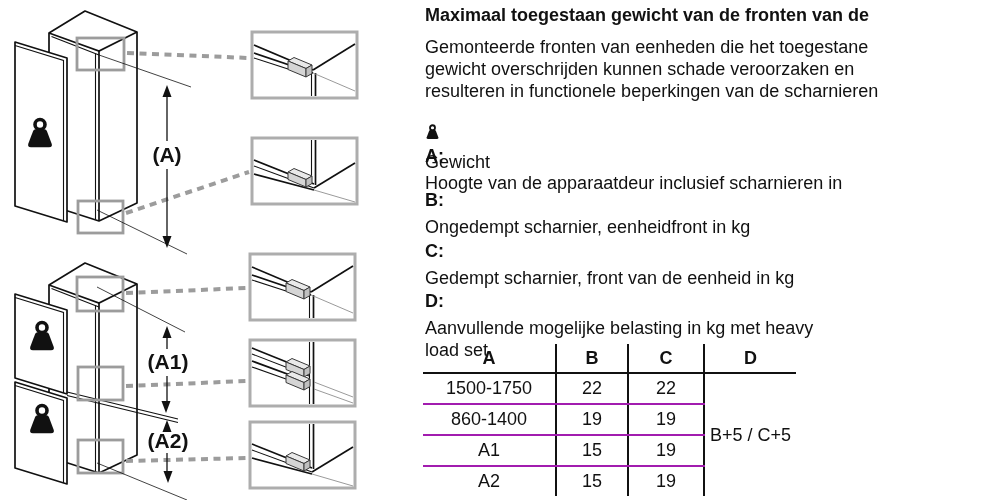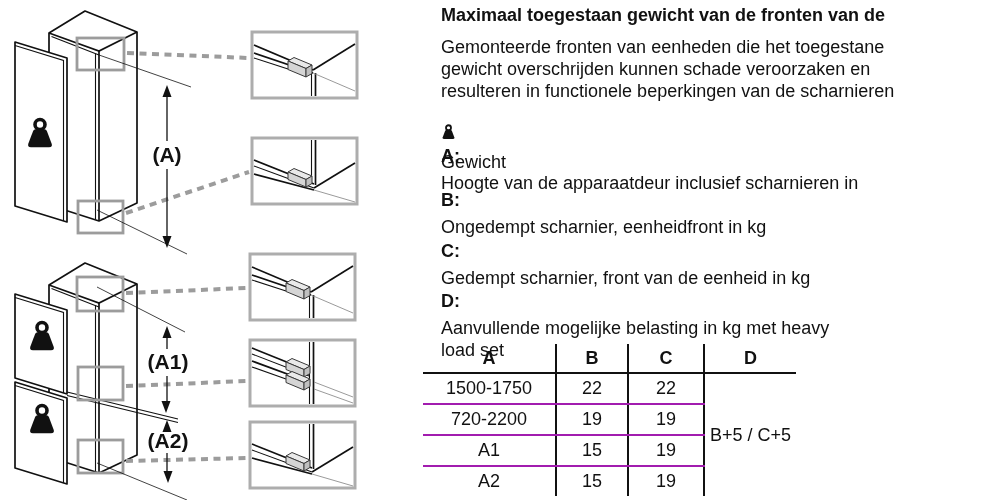--- a/index.html
+++ b/index.html
@@ -17,7 +17,7 @@
   .diagram { position:absolute; left:0; top:0; }
 
   .content { position:absolute; left:425px; top:0; width:560px; font-size:18px; line-height:22px; }
-  .blk { position:absolute; left:0;margin-left:16px; }
+  .blk { position:absolute; left:0; }
   .blk div { white-space:nowrap; }
   .title { top:4px; font-weight:700; }
   .intro { top:36px; }

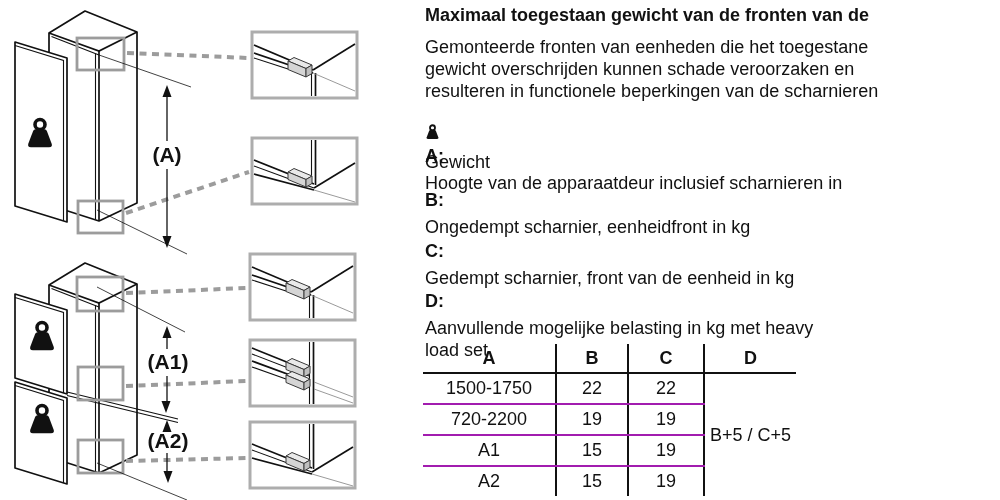--- a/index.html
+++ b/index.html
@@ -284,7 +284,7 @@
         <td class="dcell" rowspan="4">B+5 / C+5</td>
       </tr>
       <tr class="rsep">
-        <td class="cA">720-2200</td>
+        <td class="cA">860-1400</td>
         <td class="cB">19</td>
         <td class="cC">19</td>
       </tr>

